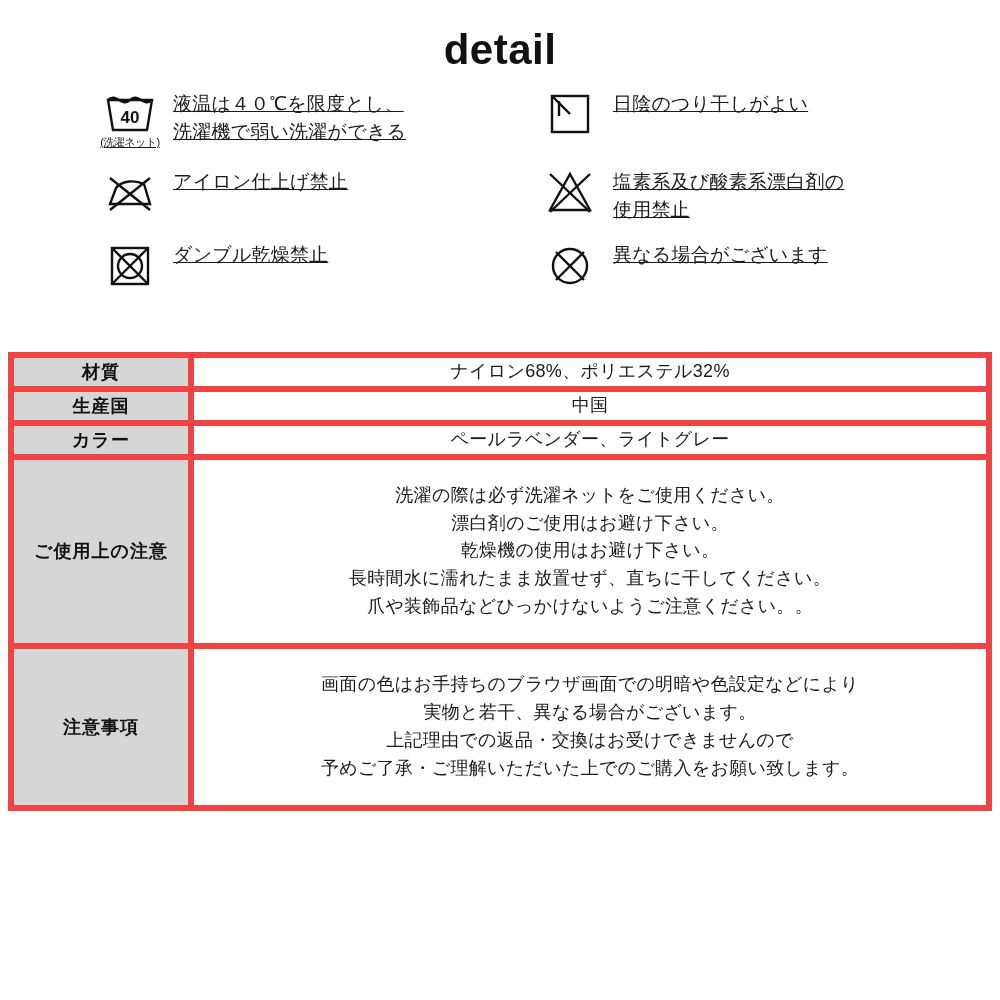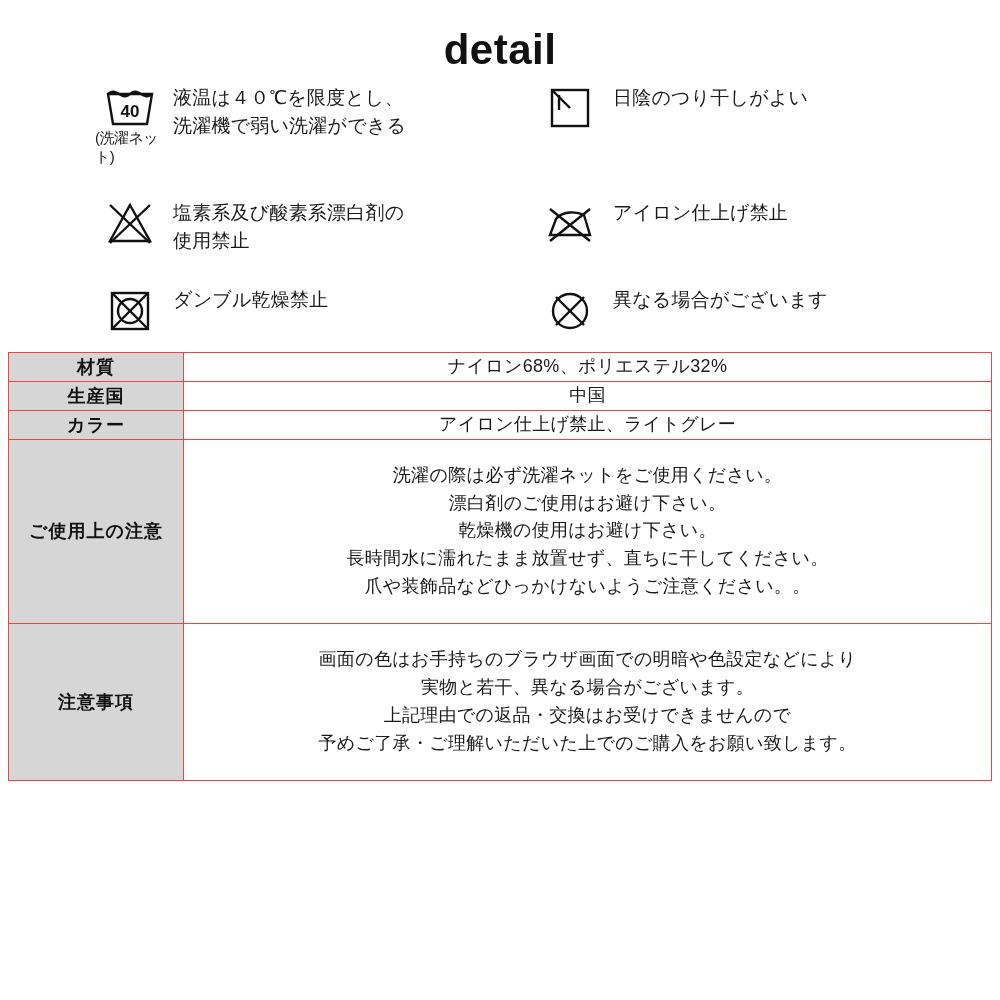--- a/index.html
+++ b/index.html
@@ -32,12 +32,13 @@
   
   .care-block {
     position: relative;
-    margin-top: 8px;
+    margin-top: 14px;
     padding: 0 40px 0 95px;
     display: grid;
     grid-template-columns: 440px 440px;
     grid-auto-rows: auto;
-    row-gap: 30px;
+    row-gap: 16px;
+    text-decoration: underline;
   }
   .care-item {
     display: flex;

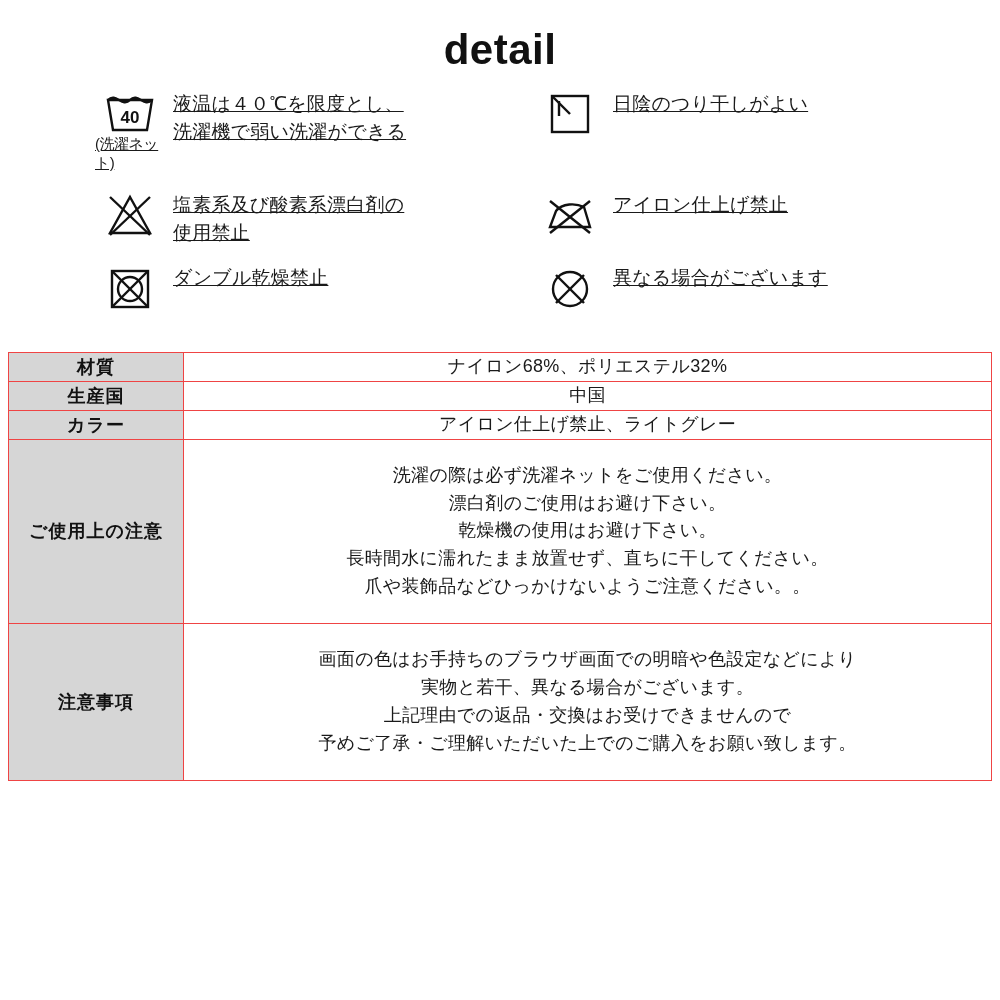--- a/index.html
+++ b/index.html
@@ -62,7 +62,7 @@
     letter-spacing: 0.2px;
   }
   .net-label {
-    font-size: 15px;
+    font-size: 11px;
     margin-top: 1px;
     letter-spacing: -0.5px;
   }

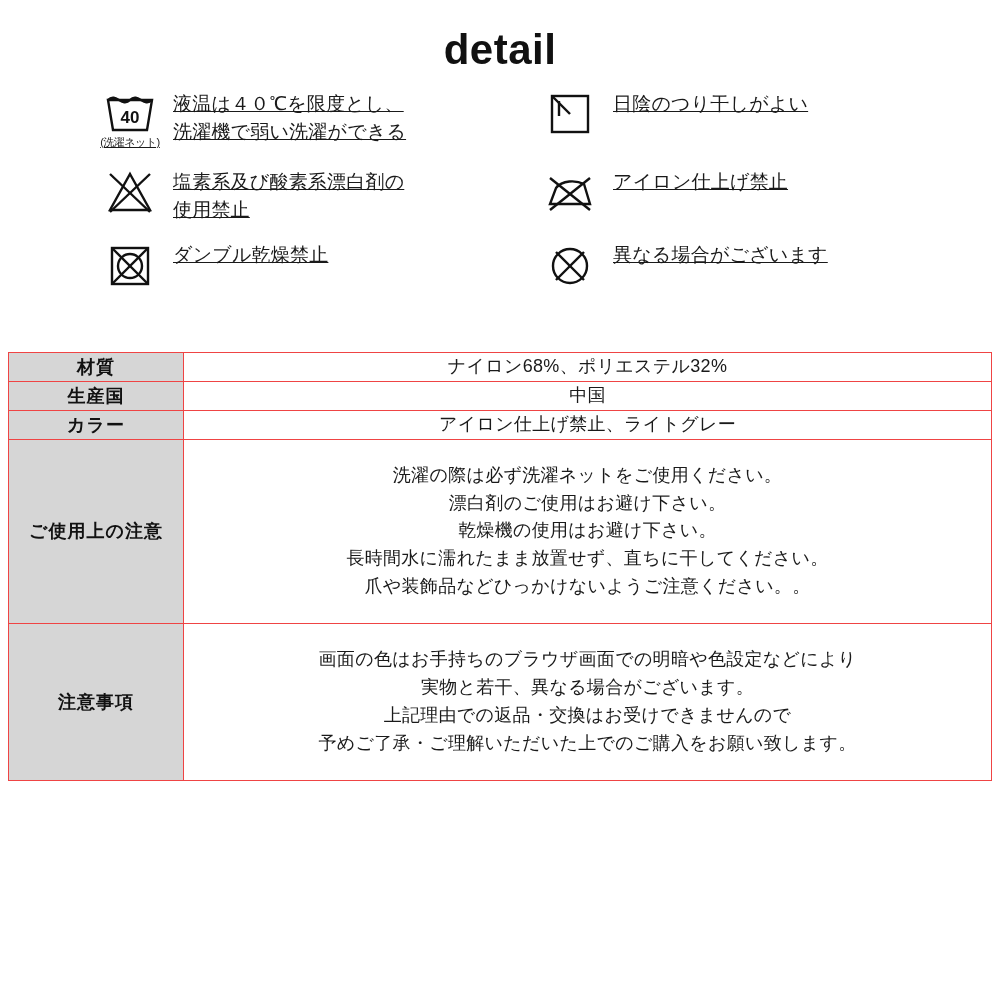--- a/index.html
+++ b/index.html
@@ -138,6 +138,17 @@
     <div class="care-item">
       <div class="care-sym">
         <svg width="56" height="48" viewBox="0 0 56 48">
+          <path d="M8 36 L48 36 L42 16 C34 12, 20 12, 14 20 Z" fill="none" stroke="#111" stroke-width="2.4"></path>
+          <line x1="8" y1="10" x2="48" y2="42" stroke="#111" stroke-width="2.4"></line>
+          <line x1="48" y1="10" x2="8" y2="42" stroke="#111" stroke-width="2.4"></line>
+        </svg>
+      </div>
+      <div class="care-text">アイロン仕上げ禁止</div>
+    </div>
+
+    <div class="care-item">
+      <div class="care-sym">
+        <svg width="56" height="48" viewBox="0 0 56 48">
           <path d="M28 6 L48 42 L8 42 Z" fill="none" stroke="#111" stroke-width="2.4"></path>
           <line x1="8" y1="6" x2="48" y2="44" stroke="#111" stroke-width="2.4"></line>
           <line x1="48" y1="6" x2="8" y2="44" stroke="#111" stroke-width="2.4"></line>
@@ -145,17 +156,6 @@
       </div>
       <div class="care-text">塩素系及び酸素系漂白剤の
 使用禁止</div>
-    </div>
-
-    <div class="care-item">
-      <div class="care-sym">
-        <svg width="56" height="48" viewBox="0 0 56 48">
-          <path d="M8 36 L48 36 L42 16 C34 12, 20 12, 14 20 Z" fill="none" stroke="#111" stroke-width="2.4"></path>
-          <line x1="8" y1="10" x2="48" y2="42" stroke="#111" stroke-width="2.4"></line>
-          <line x1="48" y1="10" x2="8" y2="42" stroke="#111" stroke-width="2.4"></line>
-        </svg>
-      </div>
-      <div class="care-text">アイロン仕上げ禁止</div>
     </div>
 
     <div class="care-item">

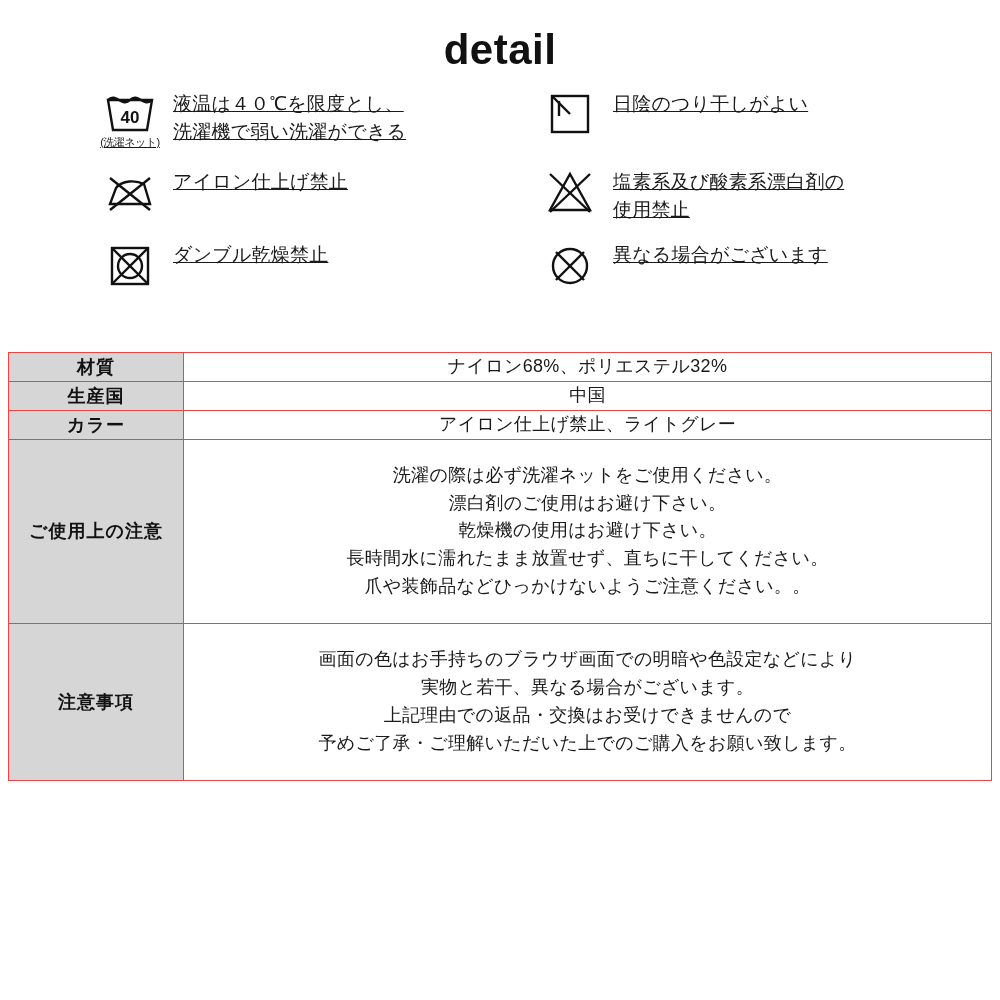--- a/index.html
+++ b/index.html
@@ -78,7 +78,7 @@
     table-layout: fixed;
   }
   .spec-table td {
-    border: 1px solid #ef4444;
+    border: 6px solid #ef4444;
     vertical-align: middle;
     padding: 0;
   }

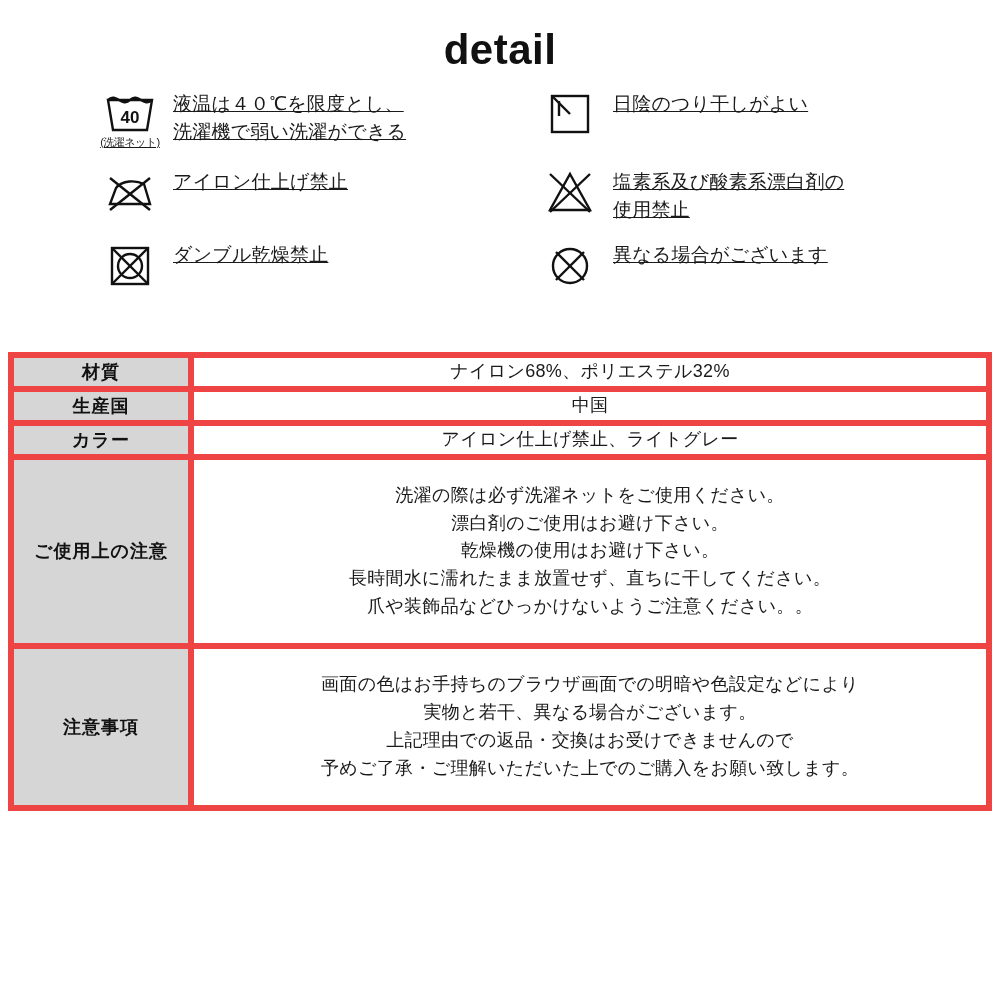--- a/index.html
+++ b/index.html
@@ -195,7 +195,7 @@
       </tr>
       <tr>
         <td class="spec-label">カラー</td>
-        <td class="spec-value">アイロン仕上げ禁止、ライトグレー</td>
+        <td class="spec-value">ペールラベンダー、ライトグレー</td>
       </tr>
       <tr class="tall">
         <td class="spec-label">ご使用上の注意</td>

